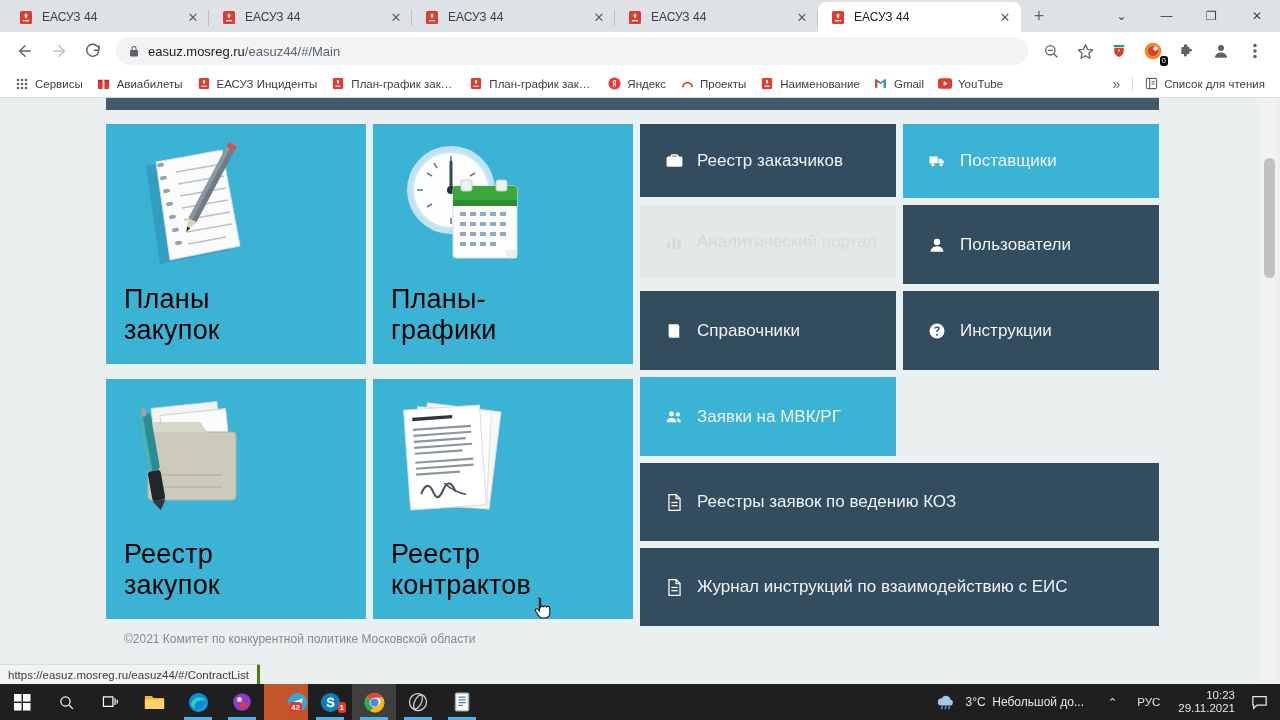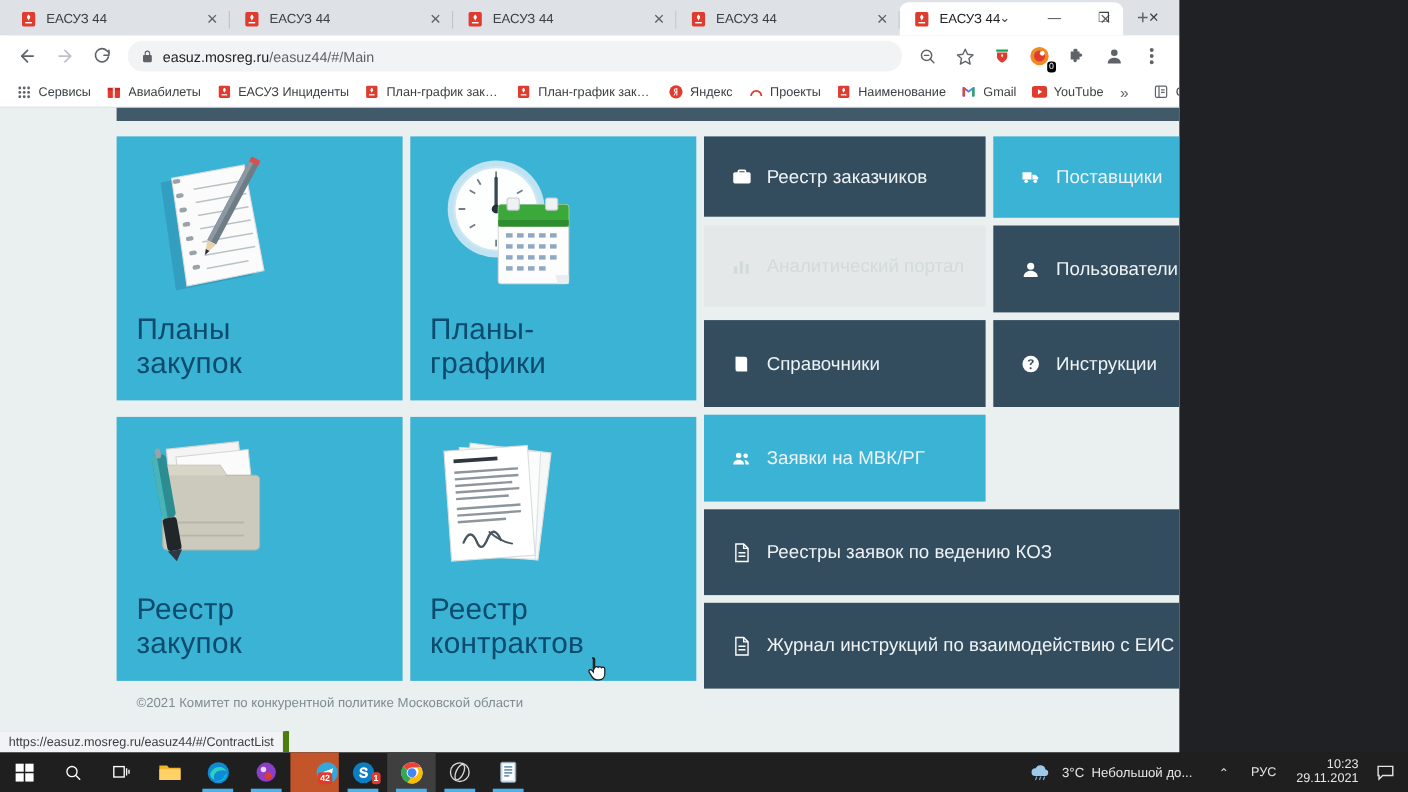--- a/index.html
+++ b/index.html
@@ -12,7 +12,7 @@
   }
 
   
-  .browser { width: 1072px; height: 684px; background: #dee1e6; position: relative; }
+  .browser { width: 1280px; height: 684px; background: #dee1e6; position: relative; }
 
   
   .tabstrip {

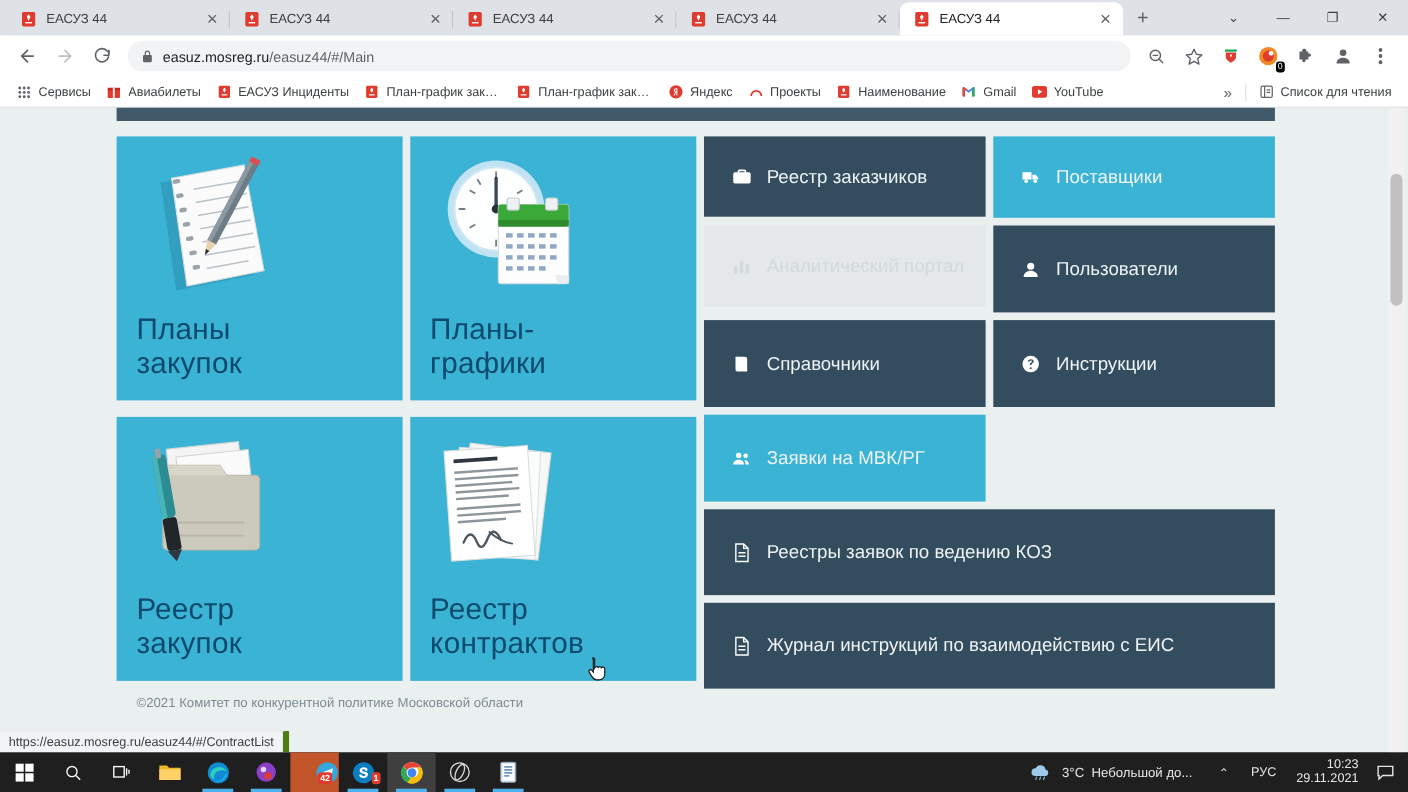--- a/index.html
+++ b/index.html
@@ -151,7 +151,7 @@
     width: 130px; height: 132px;
   }
   .bigtile .cap {
-    font-size: 27px; line-height: 1.14; color: #0c4a6e;
+    font-size: 27px; line-height: 1.14; color: #000000;
     font-weight: 300; letter-spacing: .2px;
   }
 

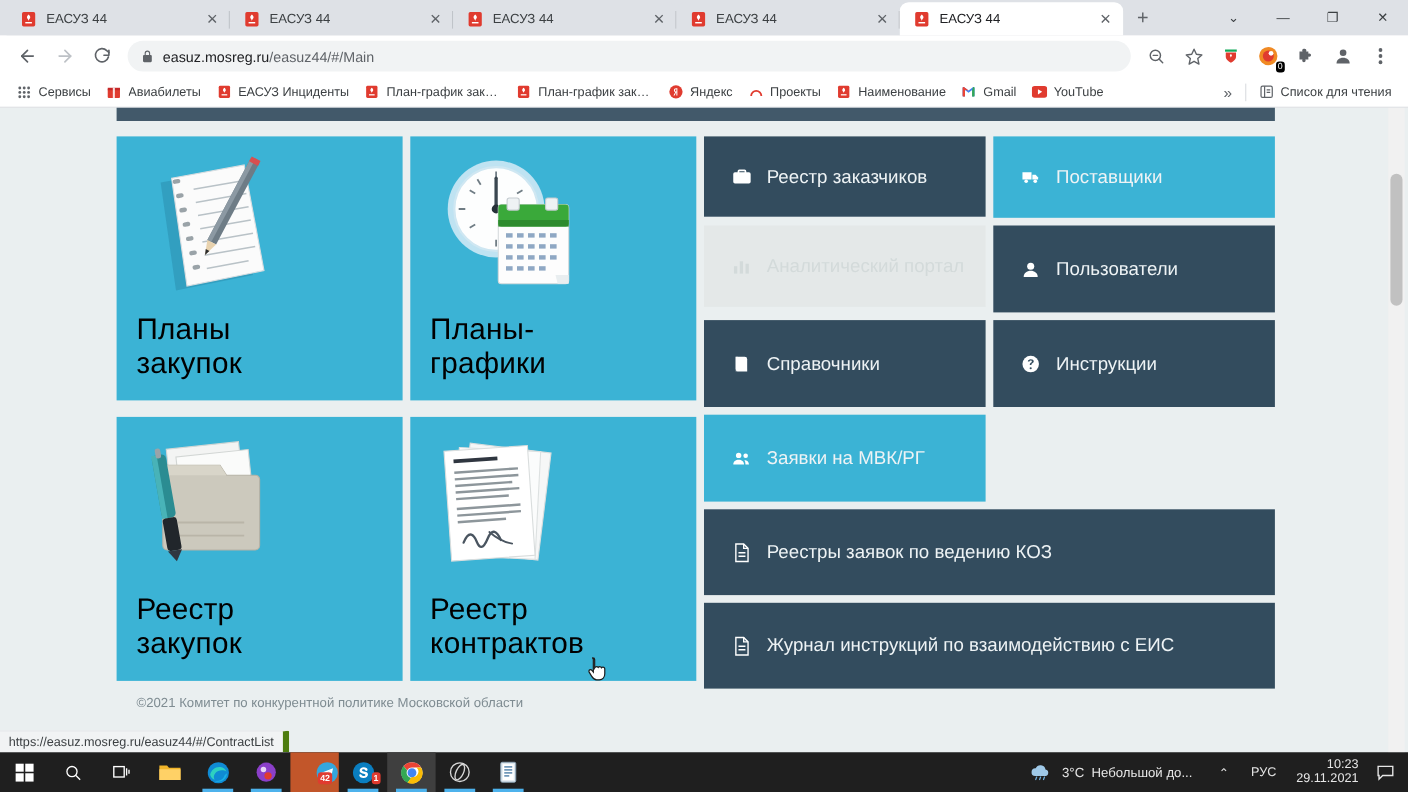--- a/index.html
+++ b/index.html
@@ -191,7 +191,7 @@
     border-top-right-radius: 2px;
     display: flex; align-items: center;
     padding: 0 8px; font-size: 11.5px; color: #3c4043;
-    border-right: 6px solid #4d7c0f; border-top: 1px solid #dadce0;
+    border-right: 3px solid #4d7c0f; border-top: 1px solid #dadce0;
   }
 
   

